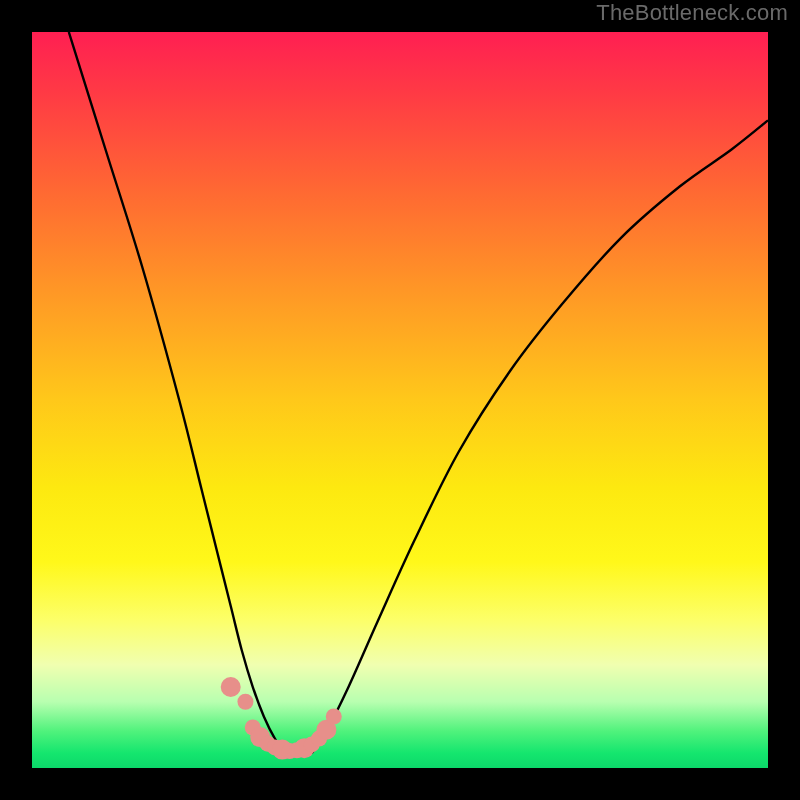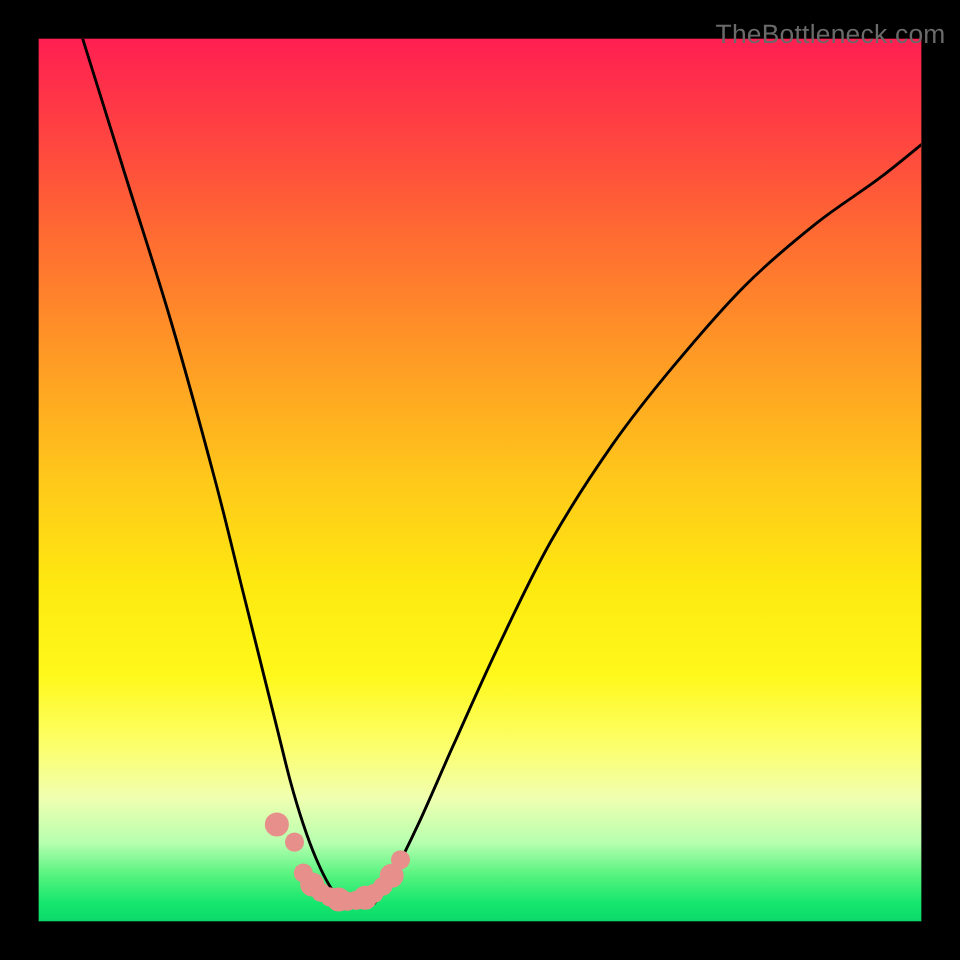--- a/index.html
+++ b/index.html
@@ -49,7 +49,7 @@
   }
   .watermark {
     position: absolute;
-    top: 16px;
+    top: 0;
     right: 12px;
     color: #6a6a6a;
     font-size: 22px;

